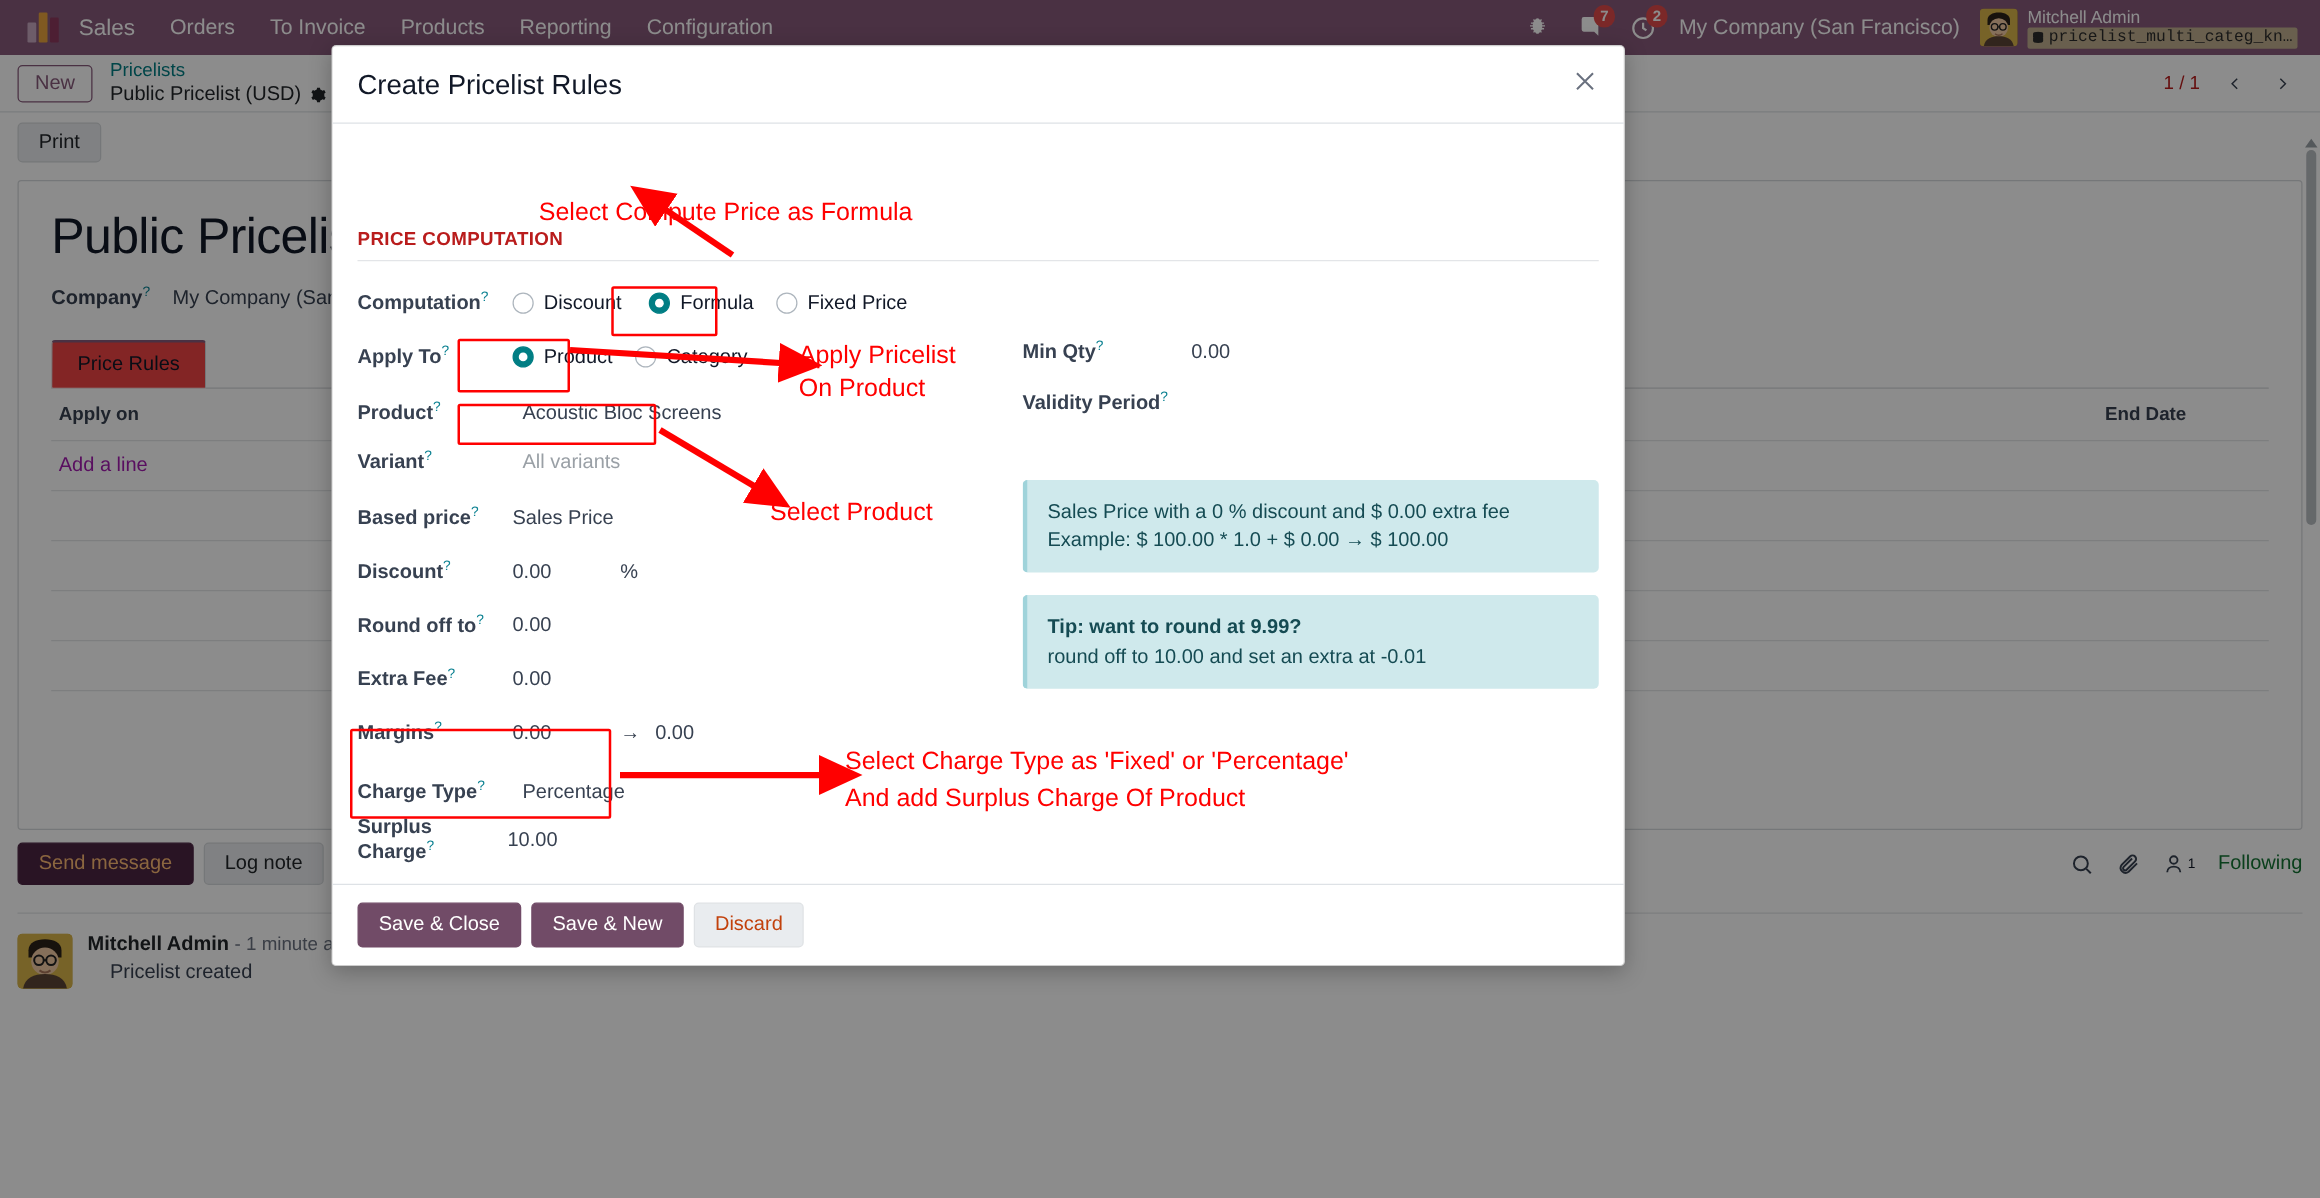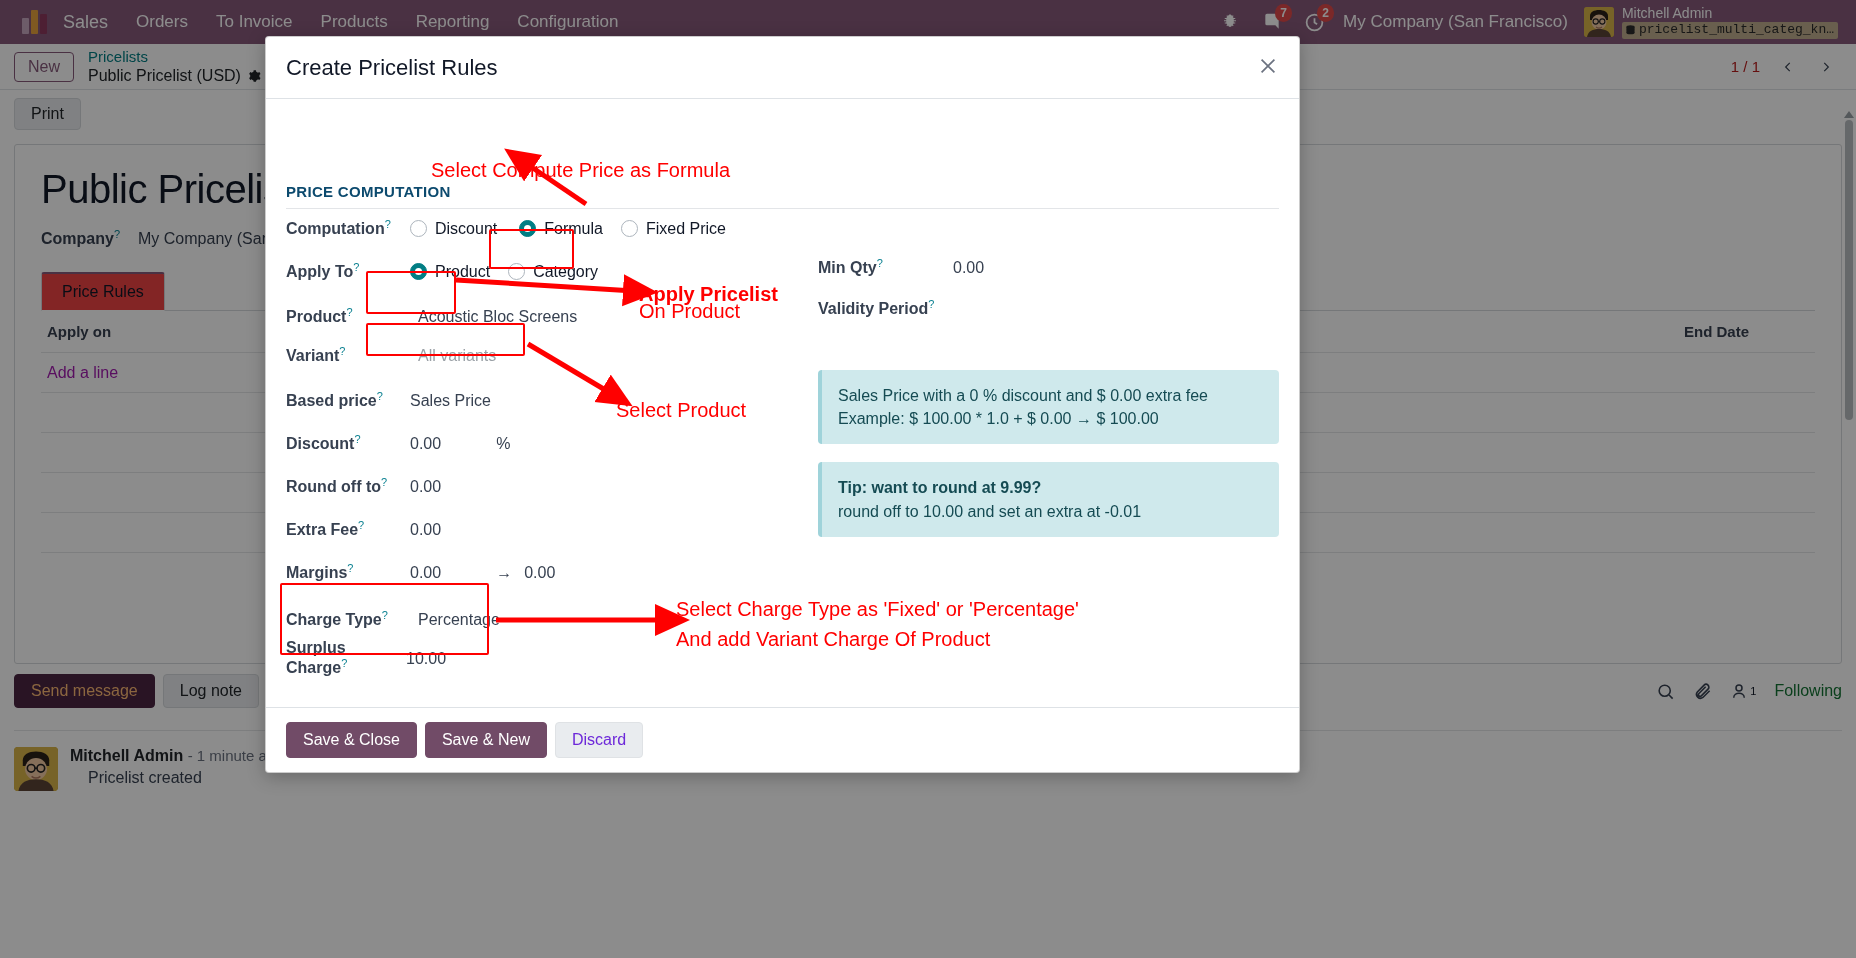--- a/index.html
+++ b/index.html
@@ -115,8 +115,8 @@
   .btn-sec { background:#E9ECEF; color:#6d28d9; border:1px solid #dfe2e5; border-radius:4px; padding:8px 16px; font-size:16px; cursor:pointer; }
 
   .section-title {
-    font-size:15px; font-weight:700; color:#0c4a6e; letter-spacing:.3px;
-    border-bottom:1px solid #e3e5e8; padding-bottom:8px; 
+    font-size:15px; font-weight:700; color:#b91c1c; letter-spacing:.3px;
+    border-bottom:1px solid #e3e5e8; padding-bottom:8px; margin-bottom:14px;
   }
   .cols { display:flex; }
   .col-l { width:520px; }

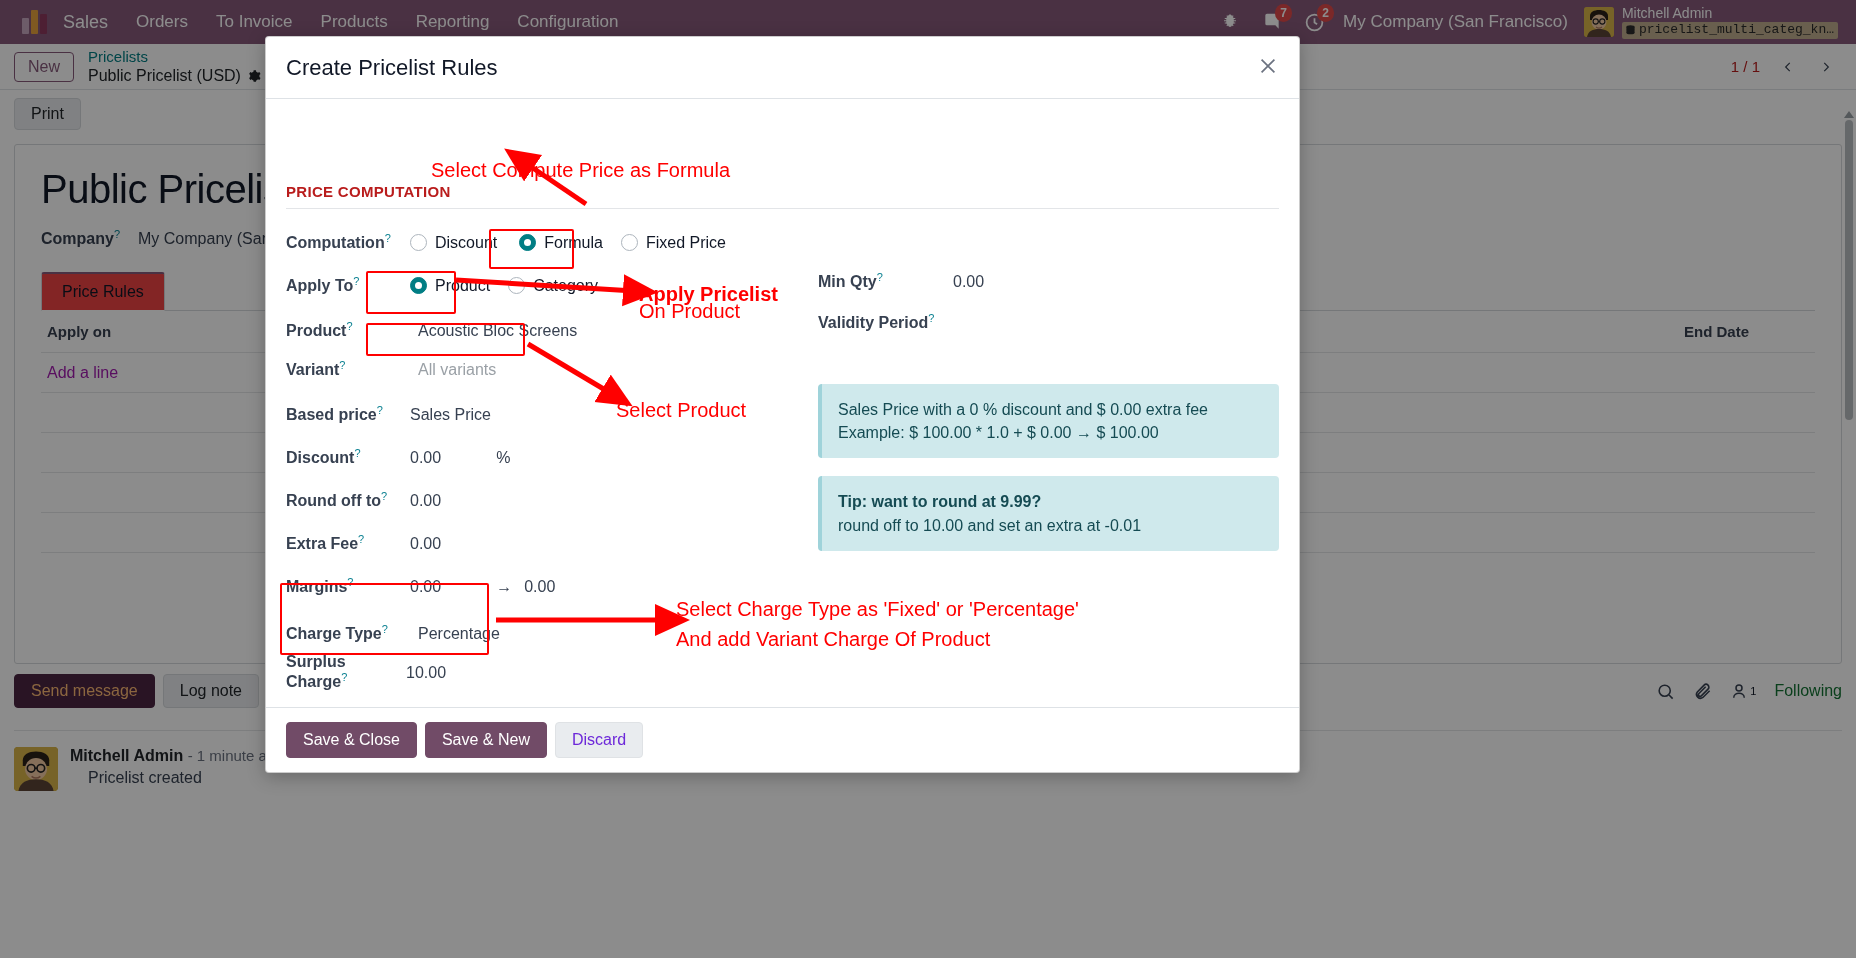--- a/index.html
+++ b/index.html
@@ -474,7 +474,7 @@
     </svg>
 
     <div class="note" style="left:165px; top:57px;">Select Compute Price as Formula</div>
-    <div class="note" style="left:373px; top:181px;font-weight:bold;">Apply Pricelist</div>
+    <div class="note" style="left:373px; top:171px;">Apply Pricelist</div>
     <div class="note" style="left:373px; top:198px;">On Product</div>
     <div class="note" style="left:350px; top:297px;">Select Product</div>
     <div class="note" style="left:410px; top:496px;">Select Charge Type as 'Fixed' or 'Percentage'</div>

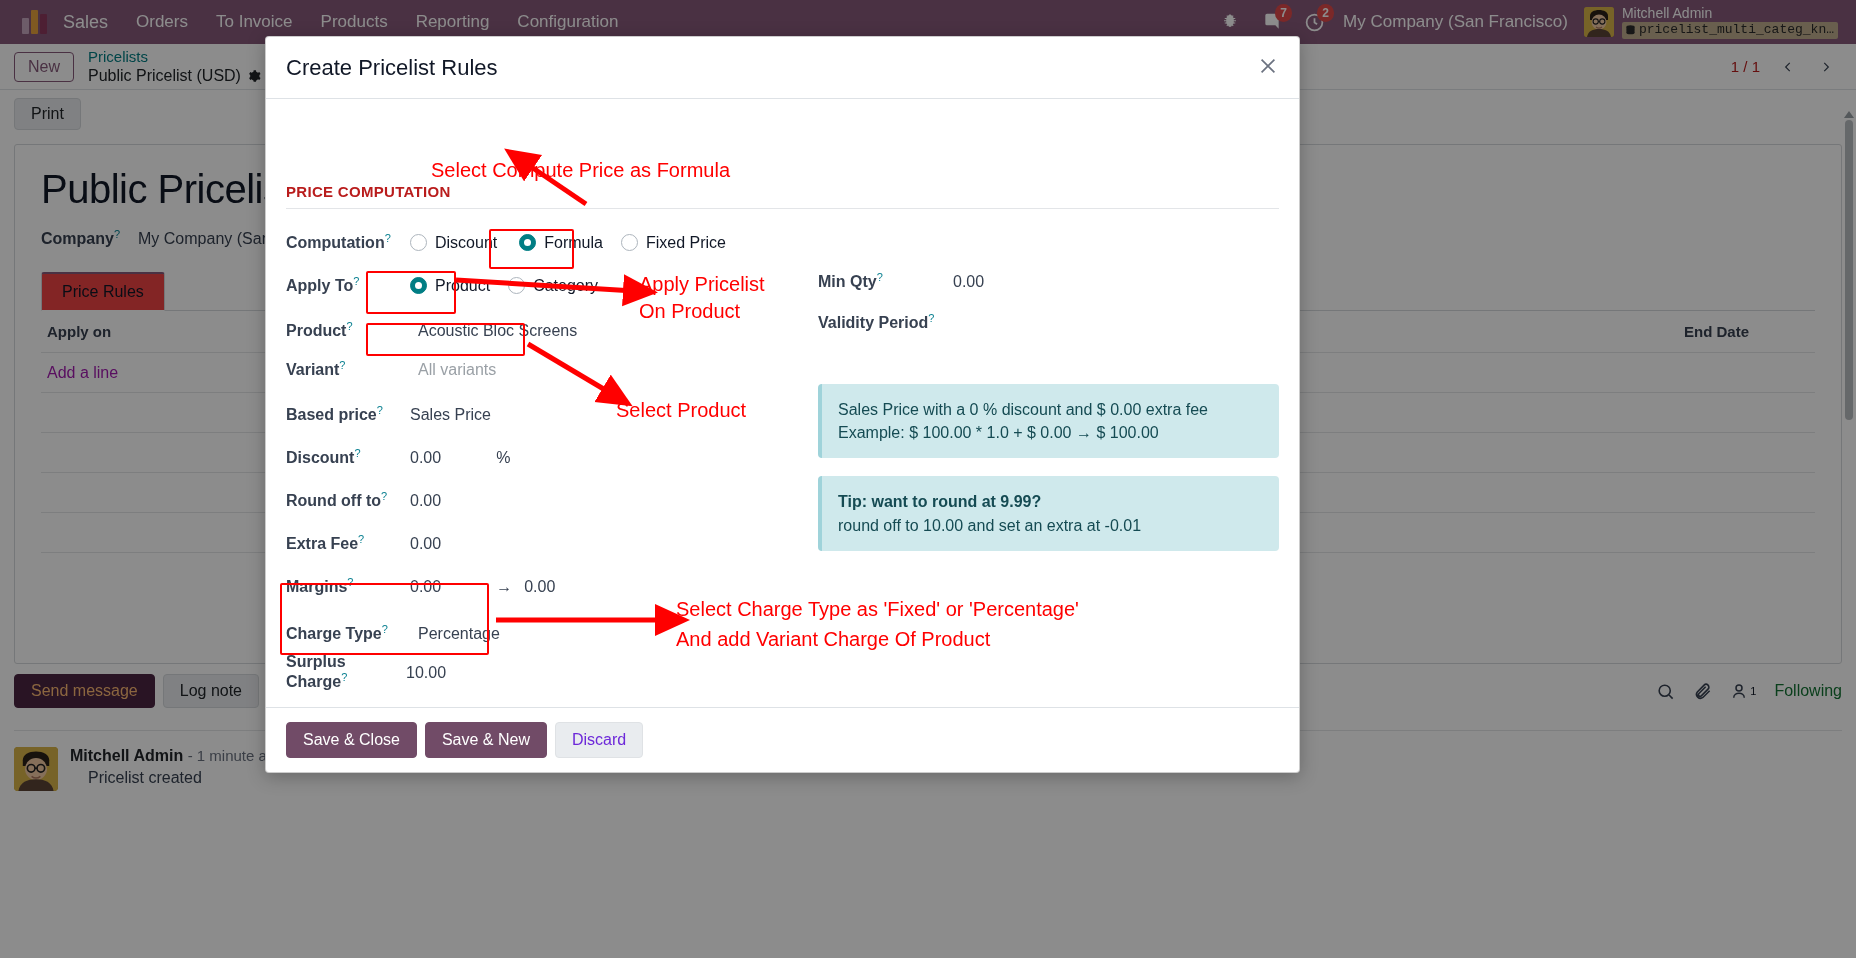--- a/index.html
+++ b/index.html
@@ -478,7 +478,7 @@
     <div class="note" style="left:373px; top:198px;">On Product</div>
     <div class="note" style="left:350px; top:297px;">Select Product</div>
     <div class="note" style="left:410px; top:496px;">Select Charge Type as 'Fixed' or 'Percentage'</div>
-    <div class="note" style="left:410px; top:526px;">And add Variant Charge Of Product</div>
+    <div class="note" style="left:410px; top:526px;">And add Surplus Charge Of Product</div>
   </div>
 
   <div class="modal-foot">

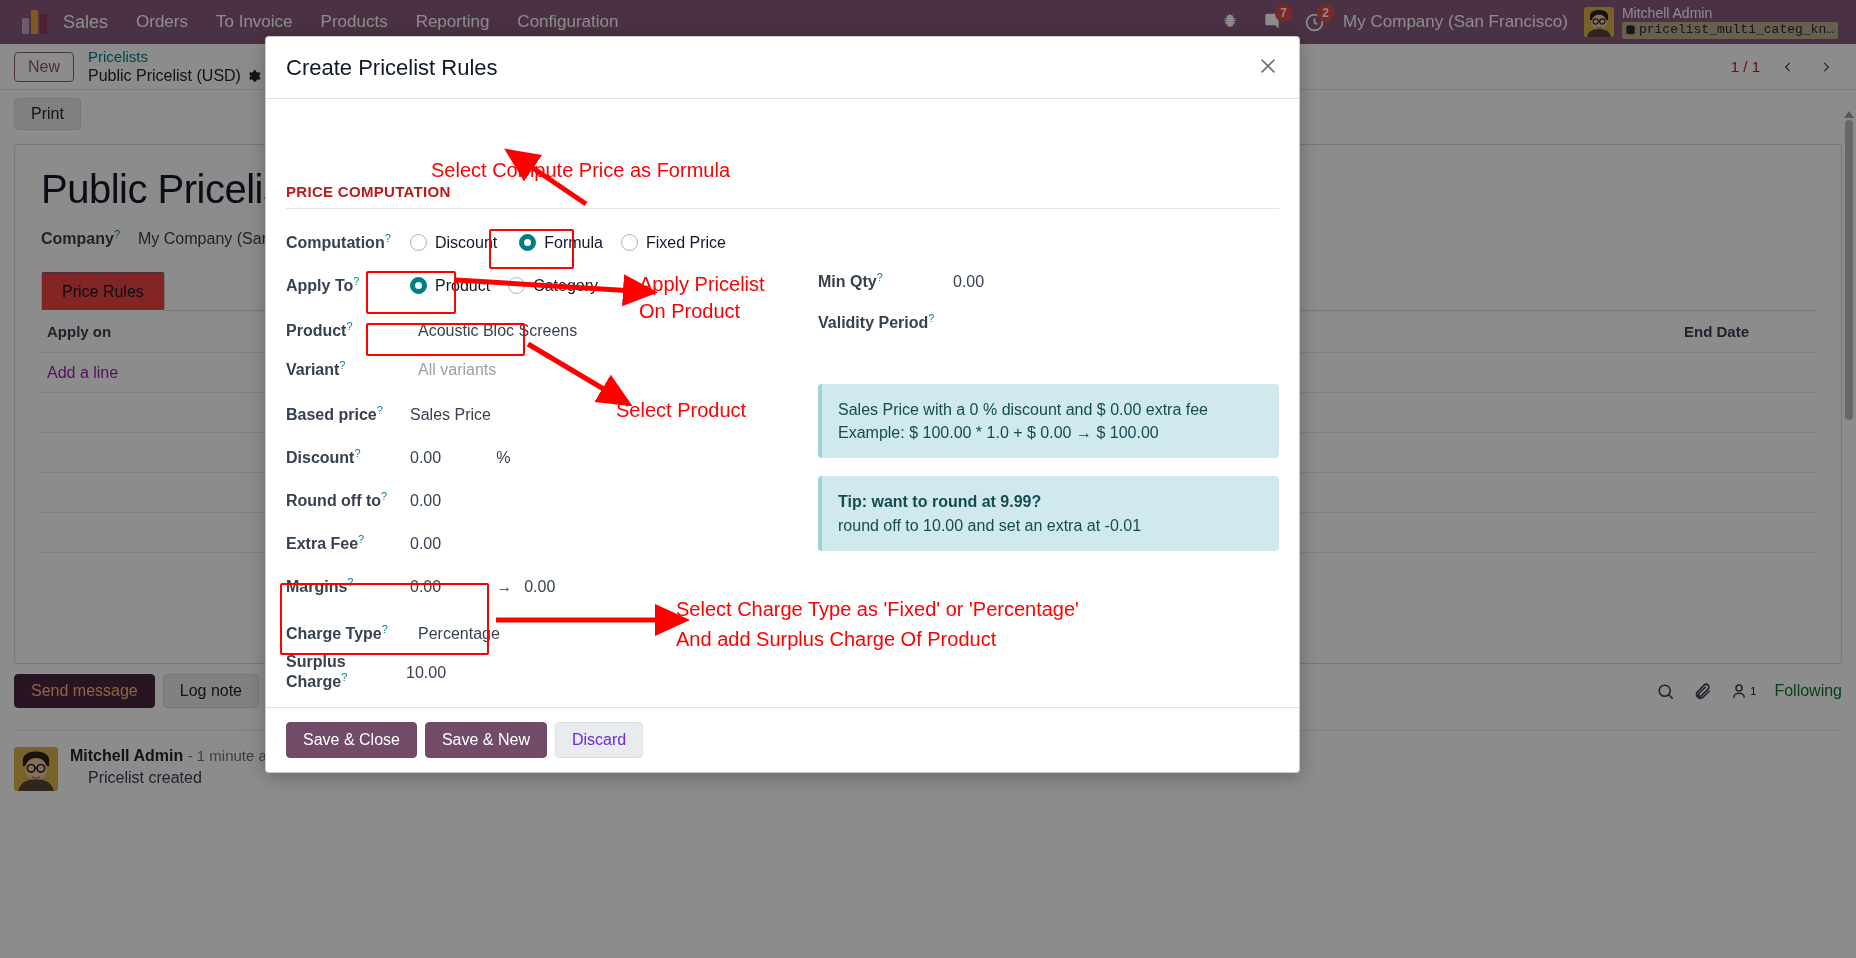--- a/index.html
+++ b/index.html
@@ -112,7 +112,7 @@
   .modal-body { flex:1; padding:22px 20px 10px 20px; position:relative; overflow:hidden; }
   .modal-foot { border-top:1px solid #dee2e6; padding:14px 20px; display:flex; gap:8px; }
   .btn-pri { background:#714B67; color:#fff; border:1px solid #714B67; border-radius:4px; padding:8px 16px; font-size:16px; cursor:pointer; }
-  .btn-sec { background:#E9ECEF; color:#6d28d9; border:1px solid #dfe2e5; border-radius:4px; padding:8px 16px; font-size:16px; cursor:pointer; }
+  .btn-sec { background:#E9ECEF; color:#c2410c; border:1px solid #dfe2e5; border-radius:4px; padding:8px 16px; font-size:16px; cursor:pointer; }
 
   .section-title {
     font-size:15px; font-weight:700; color:#b91c1c; letter-spacing:.3px;

